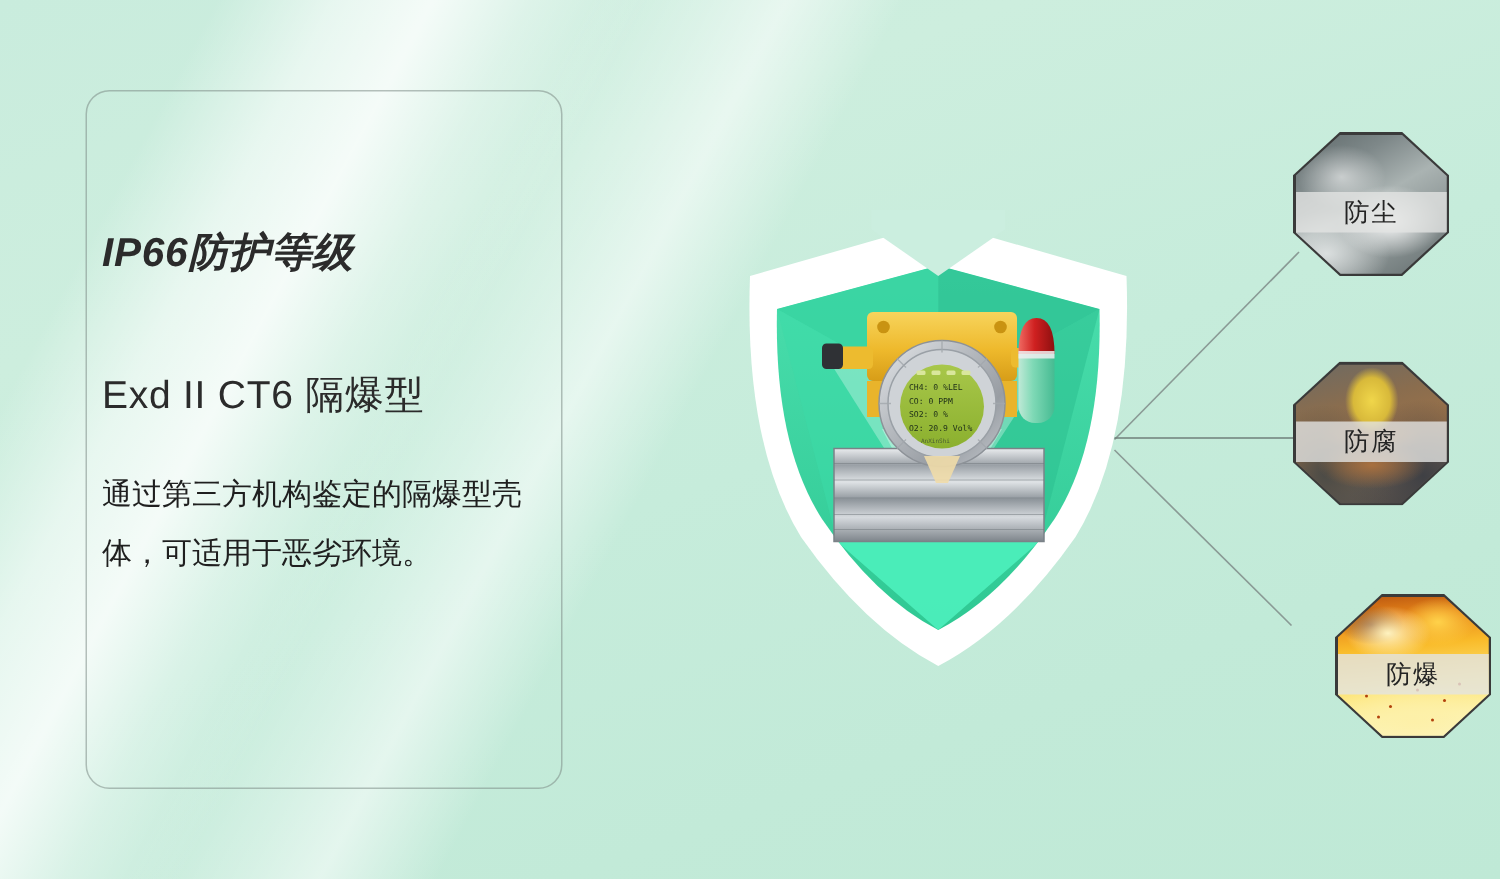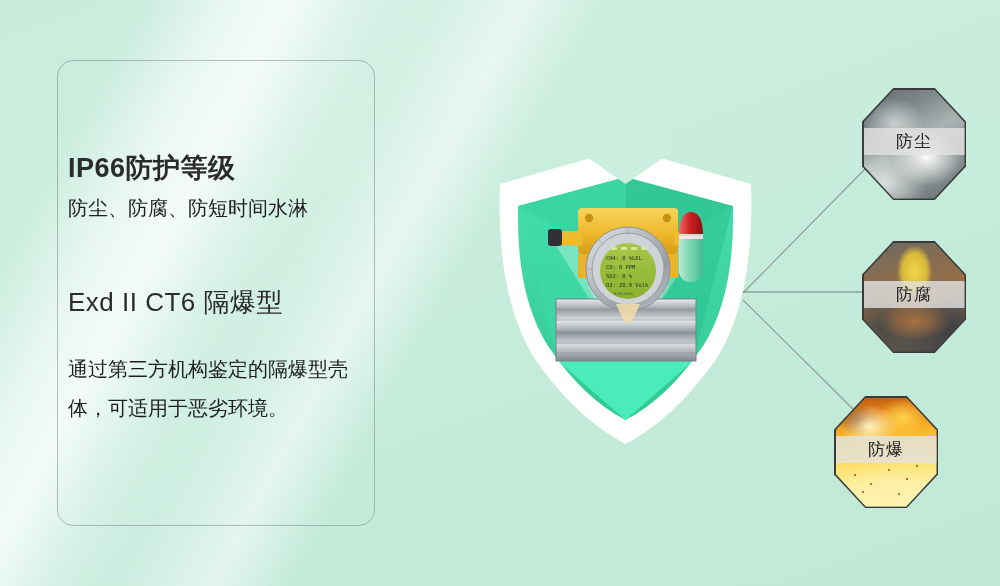--- a/index.html
+++ b/index.html
@@ -106,7 +106,7 @@
   
   .badge{
     position:absolute;
-    width:104px; height:112px;
+    width:104px; height:96px;
   }
   .badge .oct-border{
     position:absolute; inset:0;

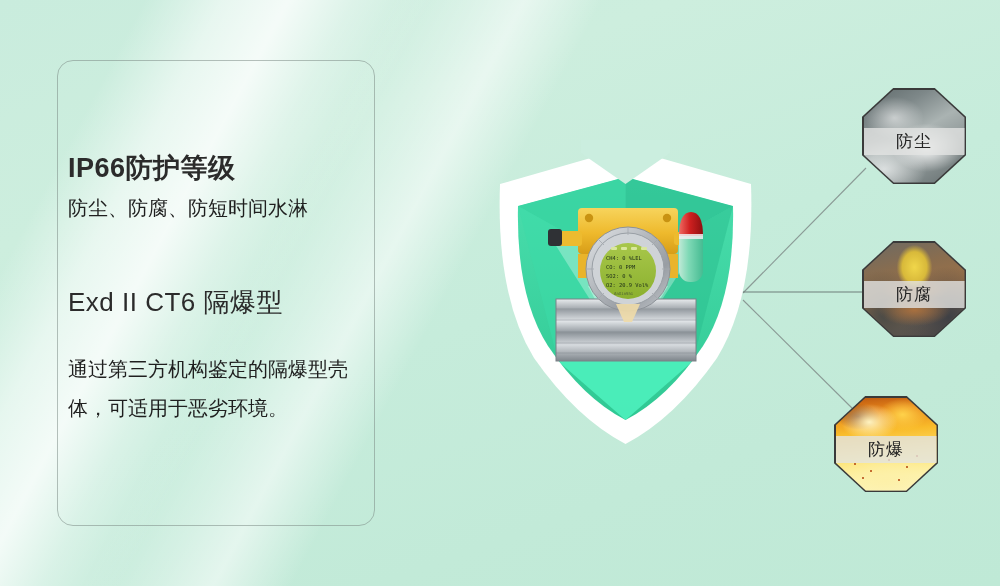--- a/index.html
+++ b/index.html
@@ -55,6 +55,7 @@
     letter-spacing:.5px;
     line-height:1.15;
     white-space:nowrap;
+    font-style:italic;
   }
   .h-sub{
     font-size:20px;

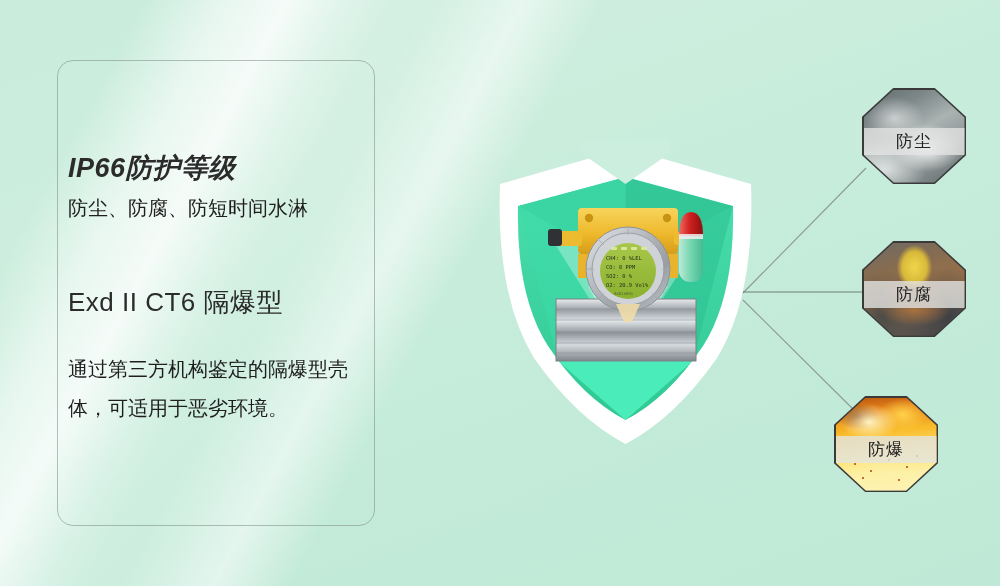--- a/index.html
+++ b/index.html
@@ -178,7 +178,6 @@
 
       <div class="blk">
         <div class="h-main">IP66防护等级</div>
-        <div class="h-sub">防尘、防腐、防短时间水淋</div>
       </div>
 
       <div class="blk2">

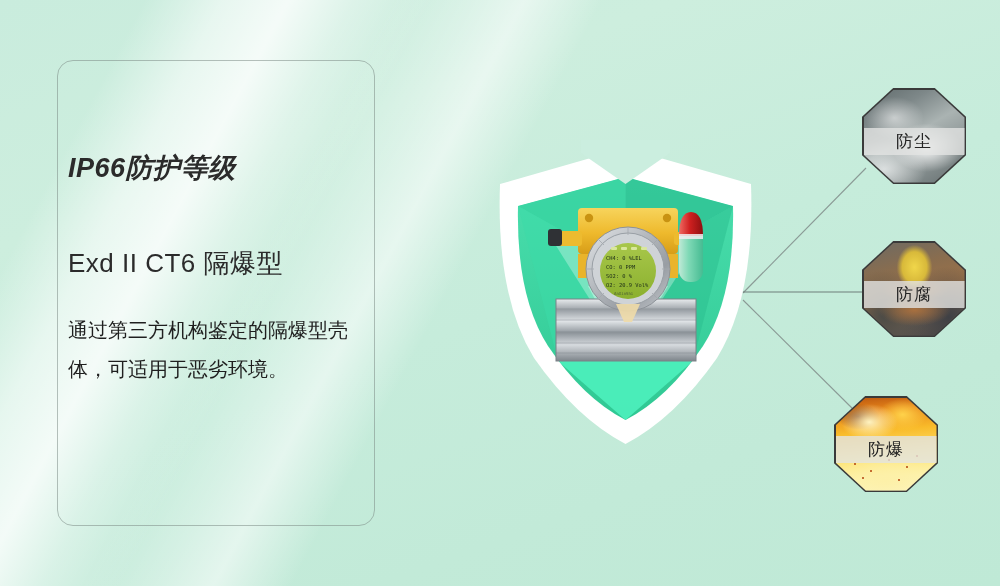--- a/index.html
+++ b/index.html
@@ -352,7 +352,7 @@
     </div>
   </div>
 
-  <div class="badge" id="badge-2" style="left:834px; top:396px;">
+  <div class="badge" id="badge-2" style="left:890px; top:396px;">
     <div class="oct-border"></div>
     <div class="oct-inner">
       <div class="tex-fire"></div>

